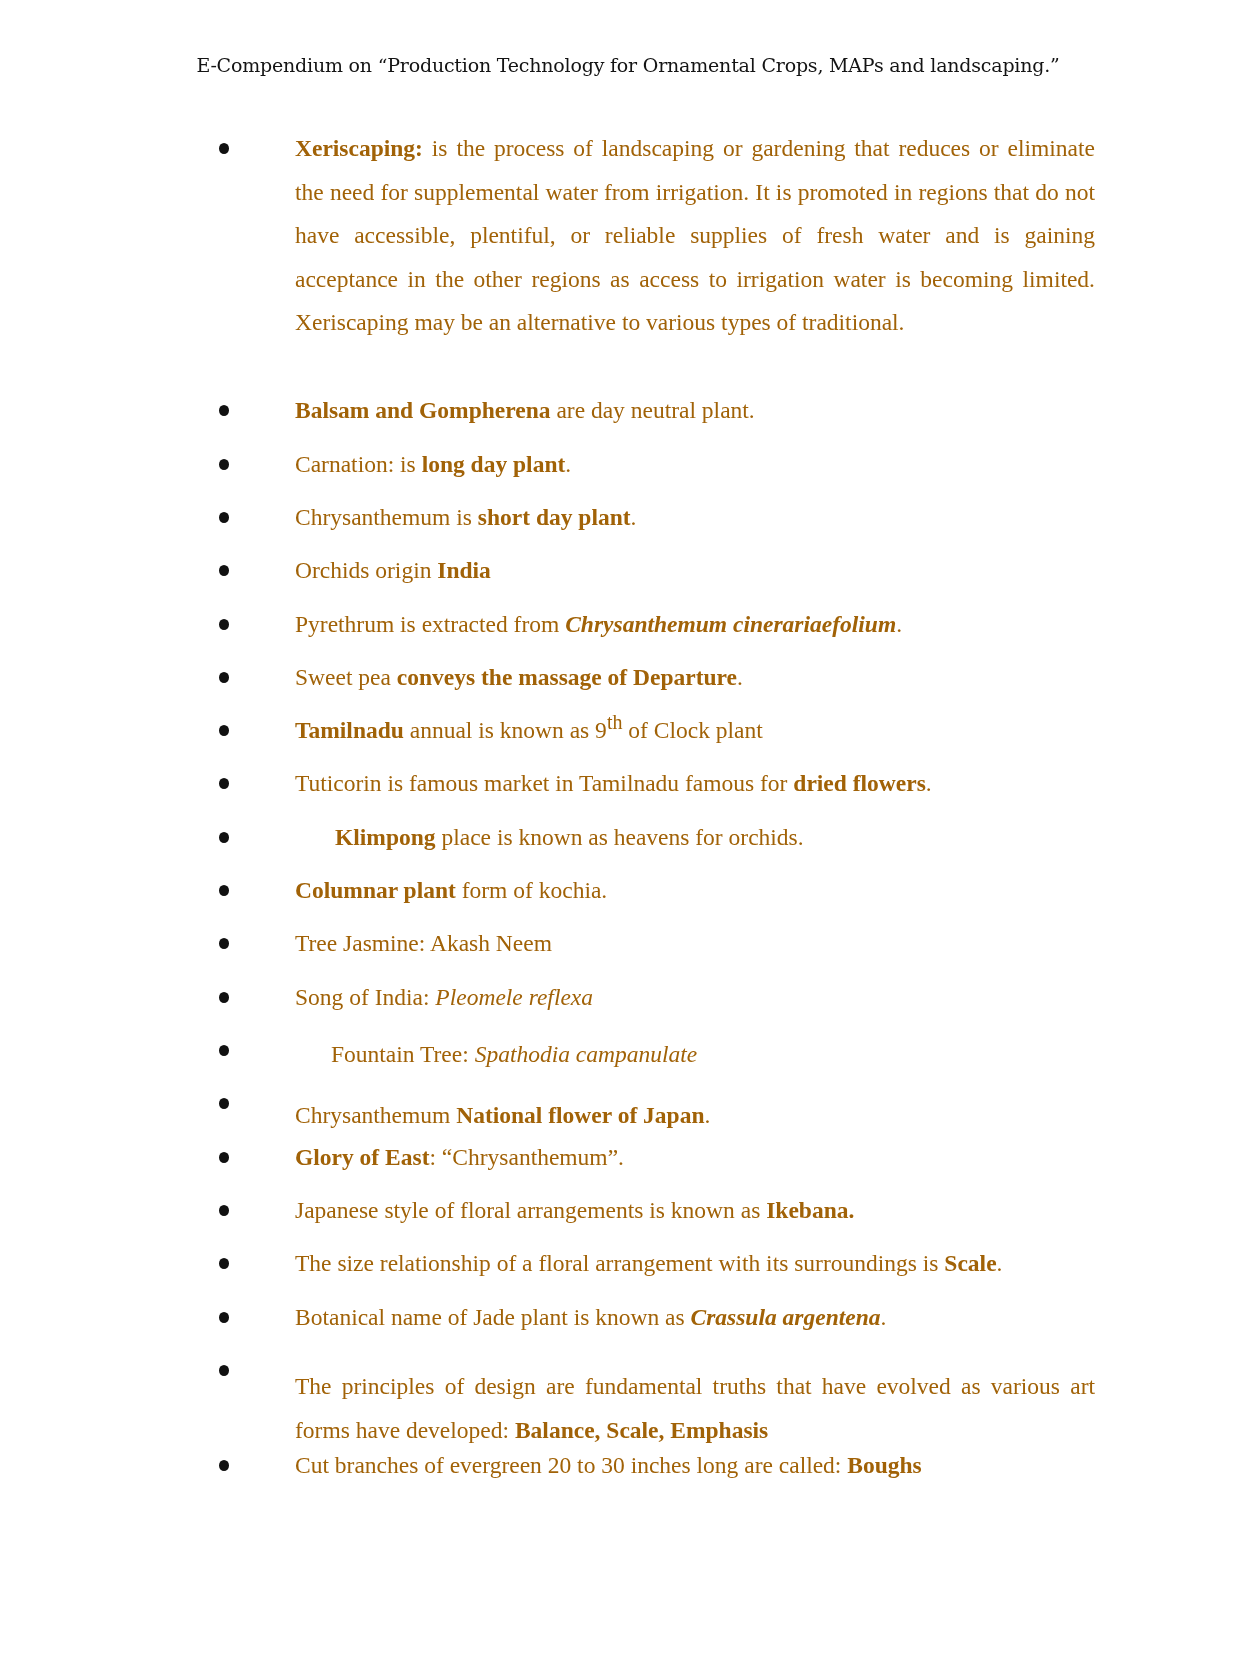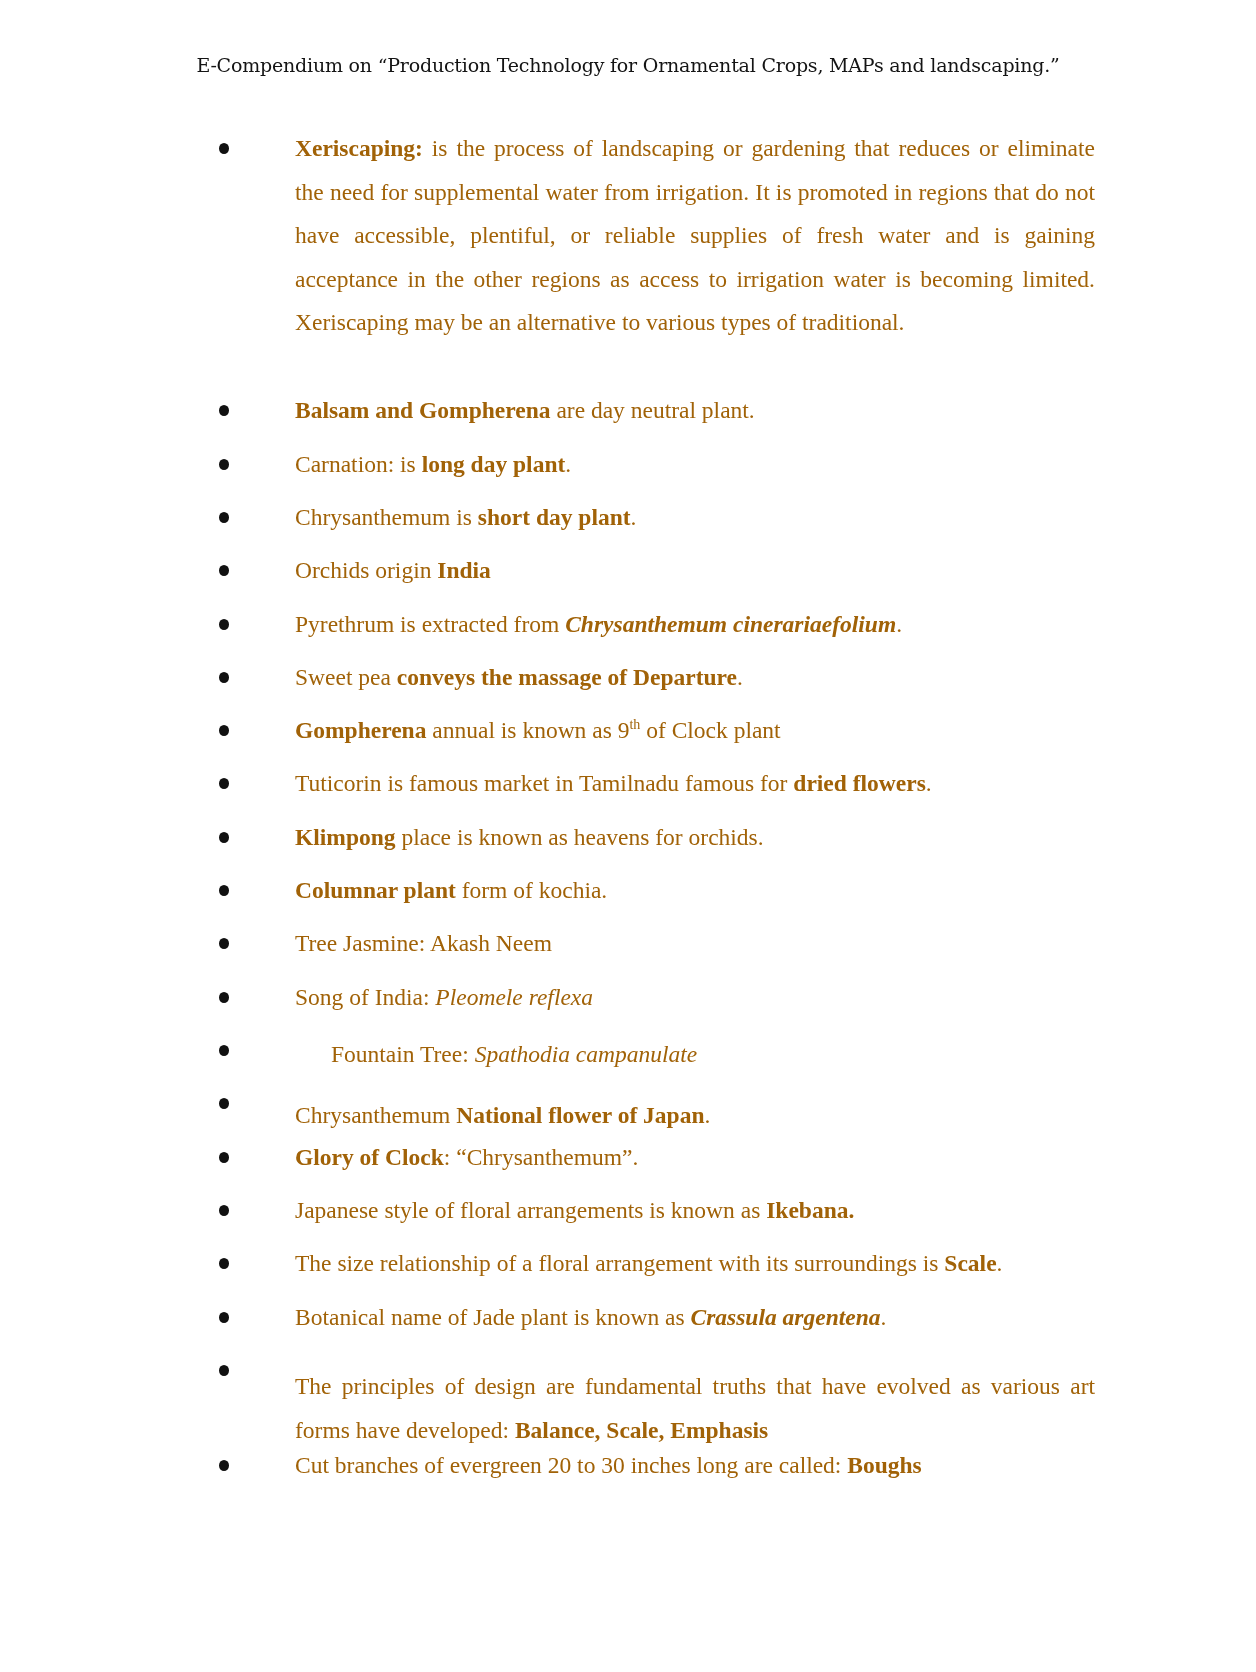--- a/index.html
+++ b/index.html
@@ -102,7 +102,7 @@
   </li>
     <li class="bullet-item" style="top: 709px;">
     <span class="bullet-dot" style="top: 16px;"></span>
-    <div class="bullet-text single" style="top: 0px;"><span class="seg-b">Gompherena</span><span> annual is known as 9</span><span class="seg-sup">th</span><span> of Clock plant</span></div>
+    <div class="bullet-text single" style="top: 0px;"><span class="seg-b">Tamilnadu</span><span> annual is known as 9</span><span class="seg-sup">th</span><span> of Clock plant</span></div>
   </li>
     <li class="bullet-item" style="top: 762px;">
     <span class="bullet-dot" style="top: 16px;"></span>

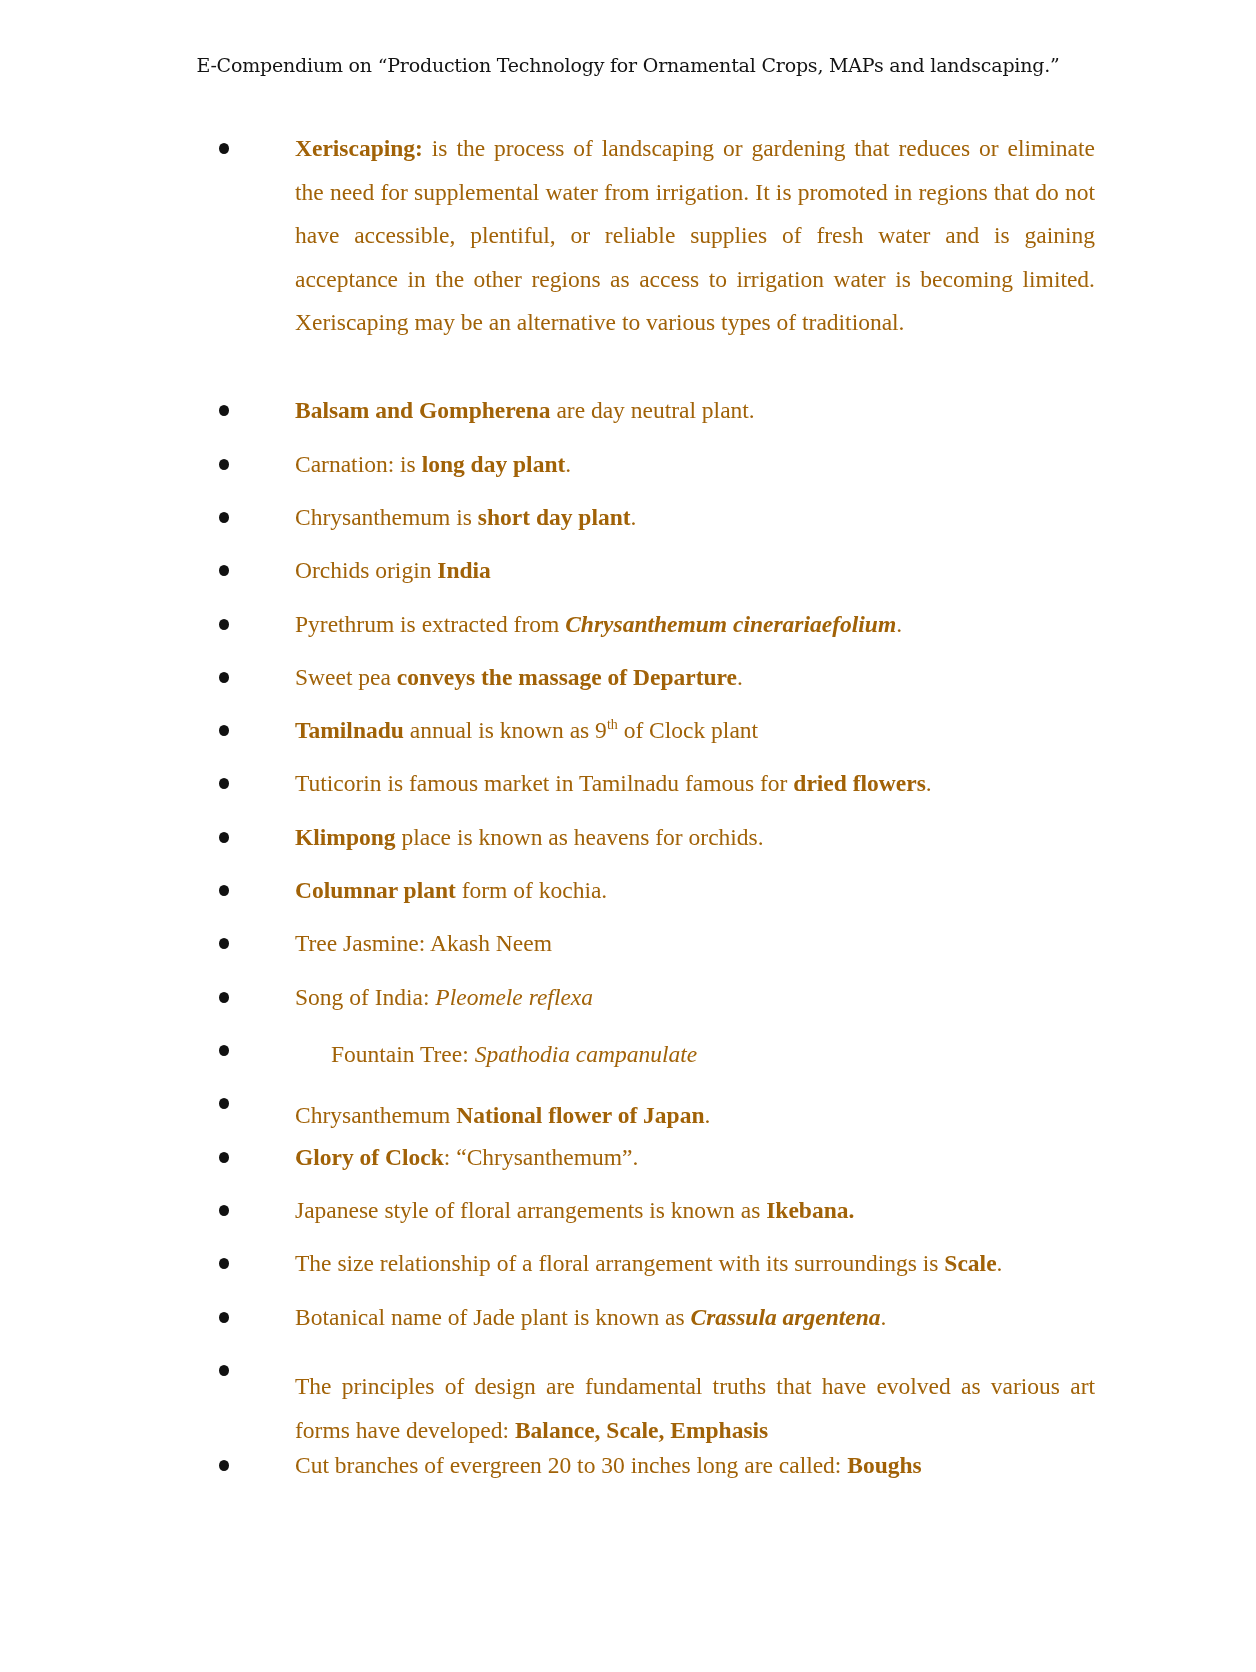--- a/index.html
+++ b/index.html
@@ -64,7 +64,7 @@
     .seg-b { font-weight: bold; }
     .seg-i { font-style: italic; }
     .seg-bi { font-weight: bold; font-style: italic; }
-    .seg-sup { font-size: 14px; vertical-align: super; line-height: 0; }
+    .seg-sup { font-size: 20px; vertical-align: super; line-height: 0; }
   </style>
 </head>
 <body>

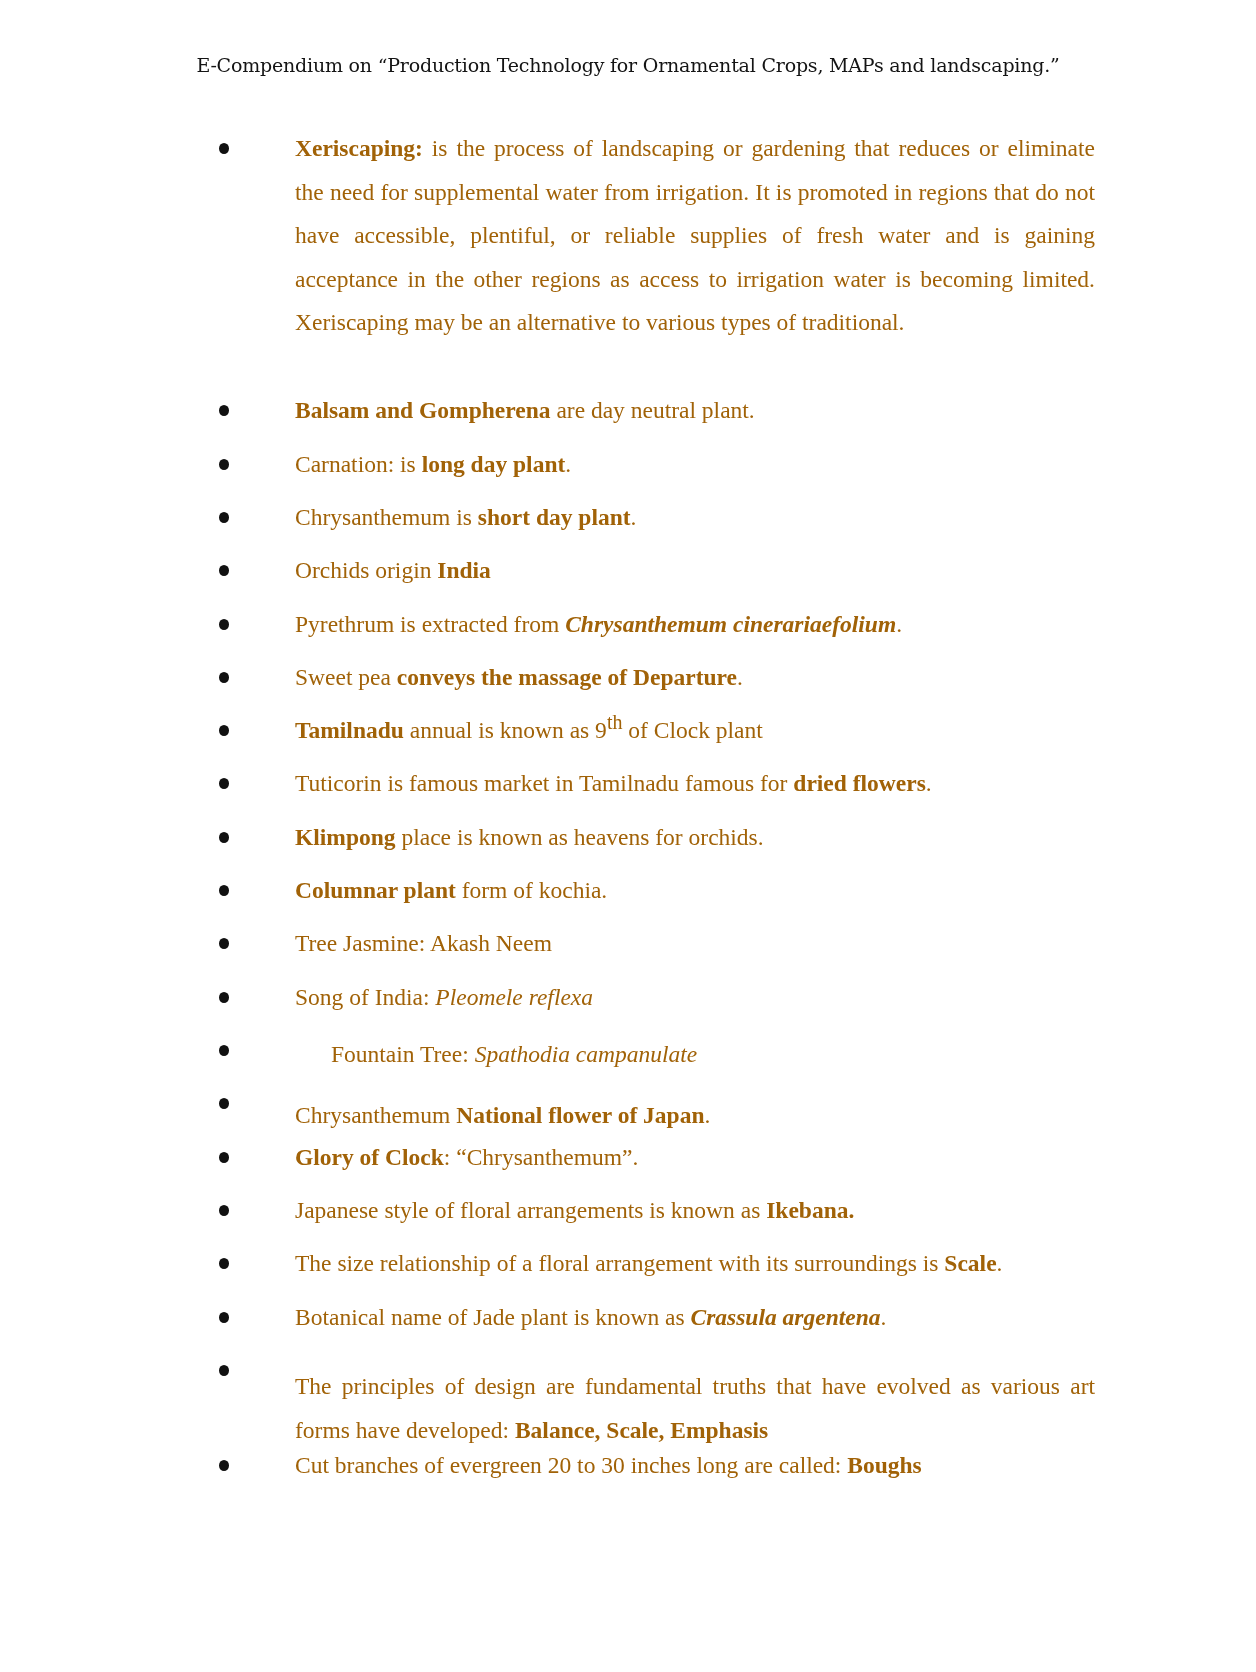--- a/index.html
+++ b/index.html
@@ -110,7 +110,7 @@
   </li>
     <li class="bullet-item" style="top: 816px;">
     <span class="bullet-dot" style="top: 16px;"></span>
-    <div class="bullet-text single" style="top: 0px;"><span class="seg-b">Klimpong</span><span> place is known as heavens for orchids.</span></div>
+    <div class="bullet-text single" style="top: 0px; margin-left: 40px;"><span class="seg-b">Klimpong</span><span> place is known as heavens for orchids.</span></div>
   </li>
     <li class="bullet-item" style="top: 869px;">
     <span class="bullet-dot" style="top: 16px;"></span>

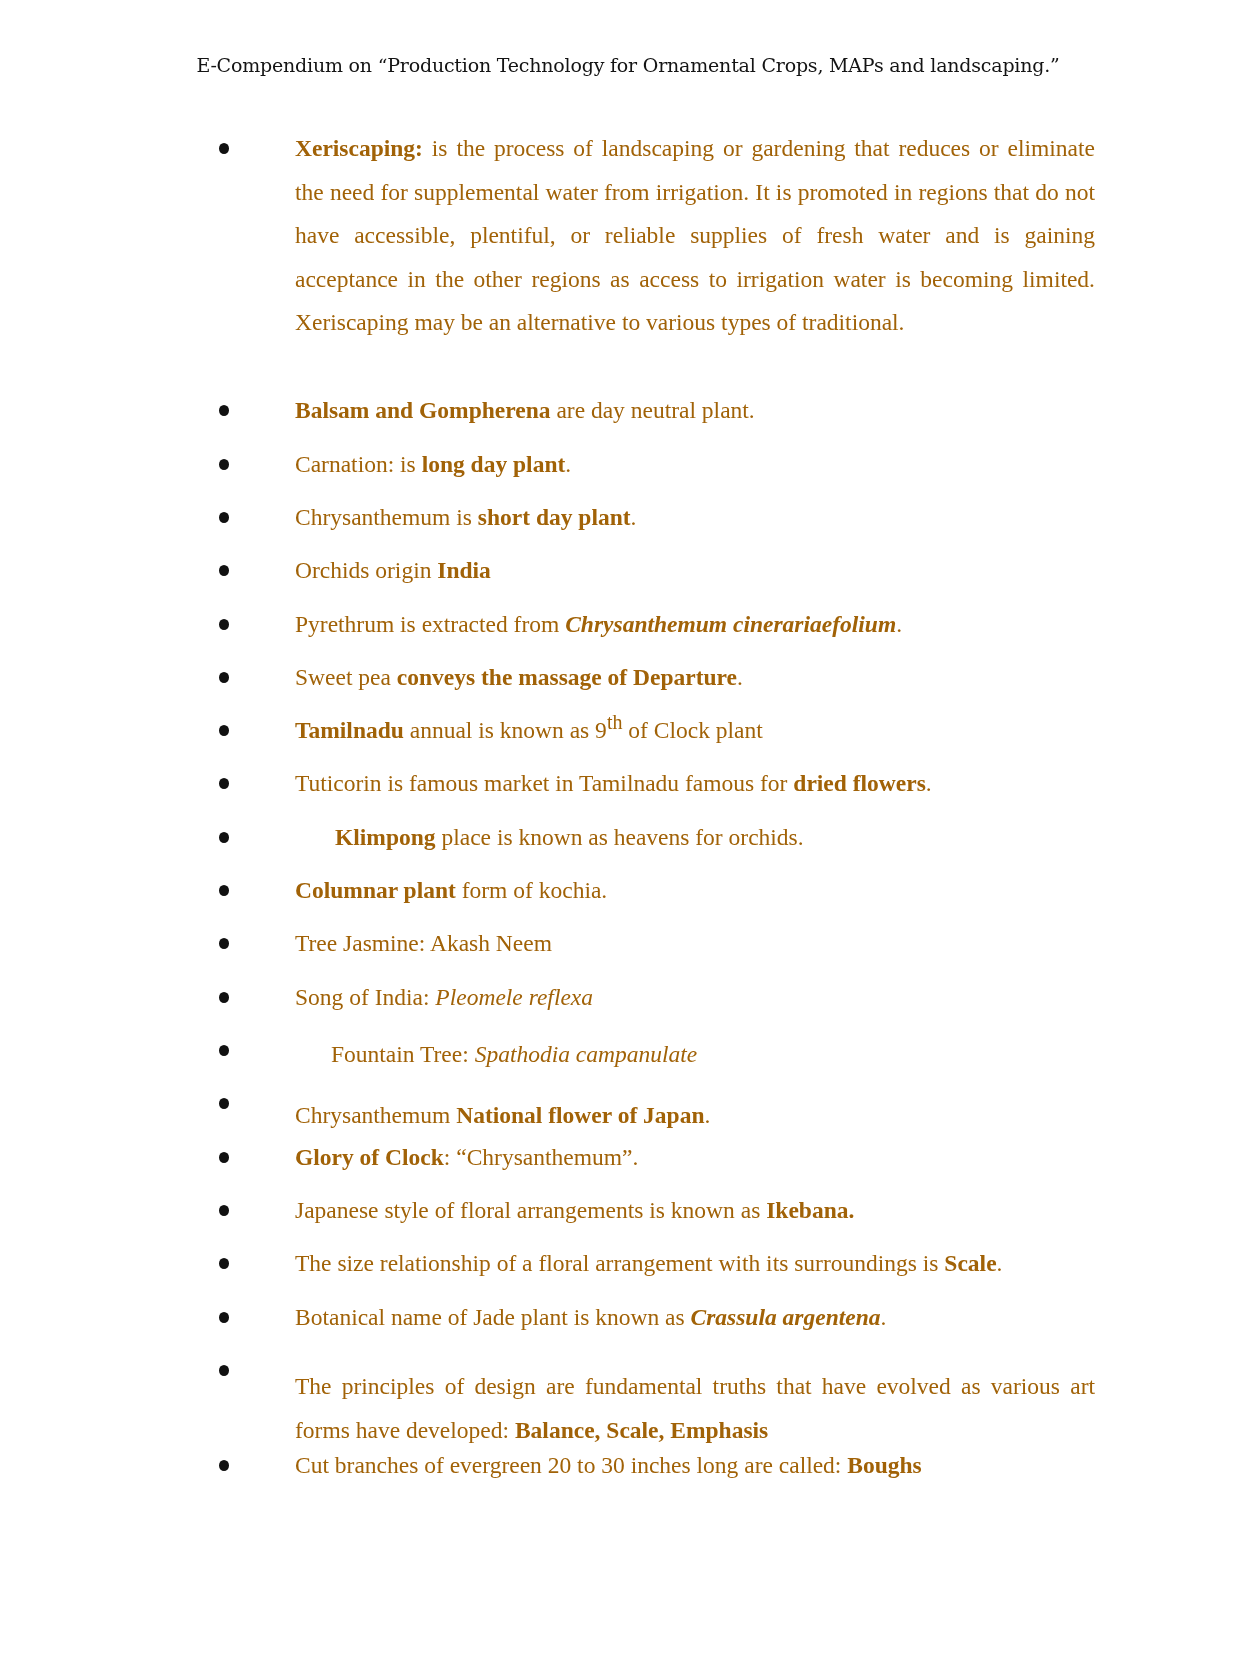--- a/index.html
+++ b/index.html
@@ -134,7 +134,7 @@
   </li>
     <li class="bullet-item" style="top: 1136px;">
     <span class="bullet-dot" style="top: 16px;"></span>
-    <div class="bullet-text single" style="top: 0px;"><span class="seg-b">Glory of Clock</span><span>: “Chrysanthemum”.</span></div>
+    <div class="bullet-text single" style="top: 0px;"><span class="seg-b">Glory of East</span><span>: “Chrysanthemum”.</span></div>
   </li>
     <li class="bullet-item" style="top: 1189px;">
     <span class="bullet-dot" style="top: 16px;"></span>

